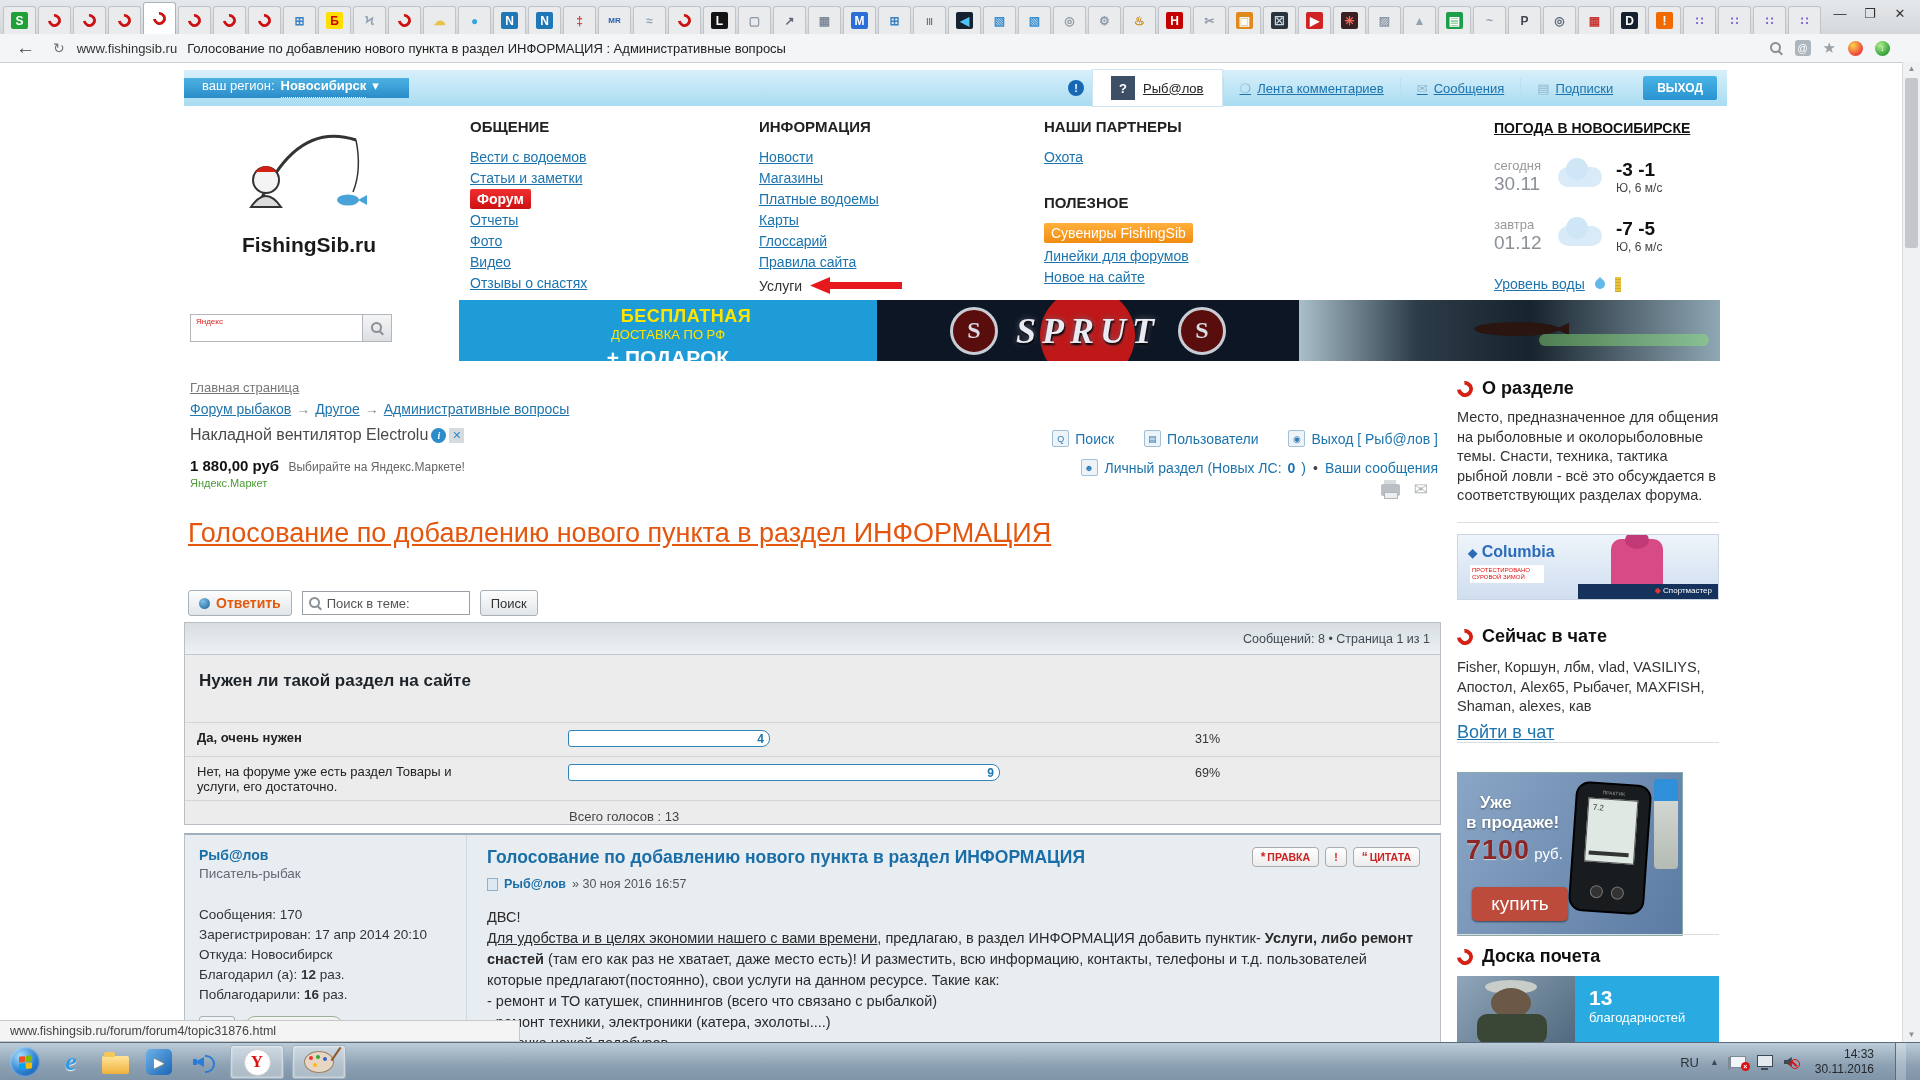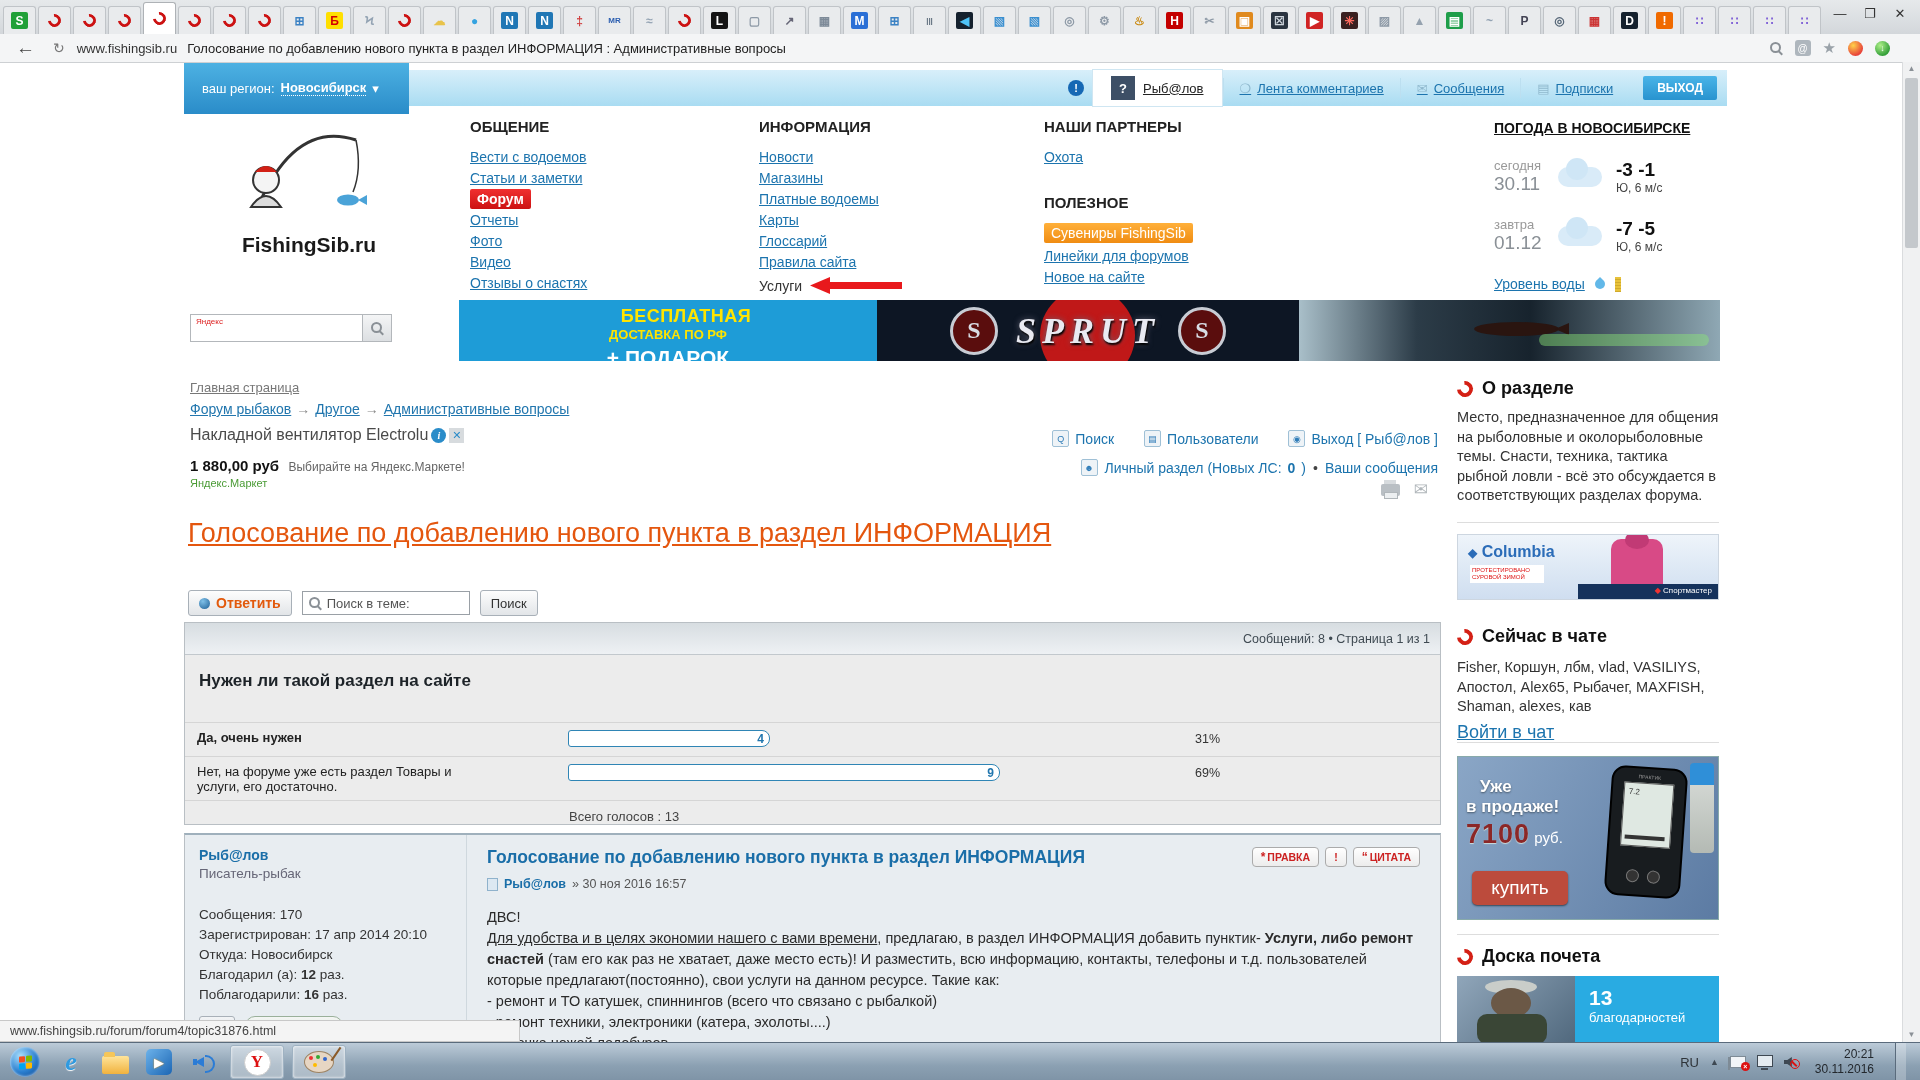--- a/index.html
+++ b/index.html
@@ -43,7 +43,7 @@
   
   #sitebar{position:absolute;left:184px;top:70px;width:1543px;height:36px;
     background:linear-gradient(#d8effa,#a9dcf2);display:flex;align-items:center;font-size:13px;}
-  #region{background:linear-gradient(#4db1e2,#2a8cc9);color:#fff;height:51px;display:flex;align-items:center;
+  #region{background:linear-gradient(#4db1e2,#2a8cc9);color:#fff;height:20px;display:flex;
     padding:0 30px 0 18px;gap:6px;}
   #region .rv{border-bottom:1px dotted #fff;font-weight:bold;}
   #sitebar-right{margin-left:auto;display:flex;align-items:center;height:36px;}

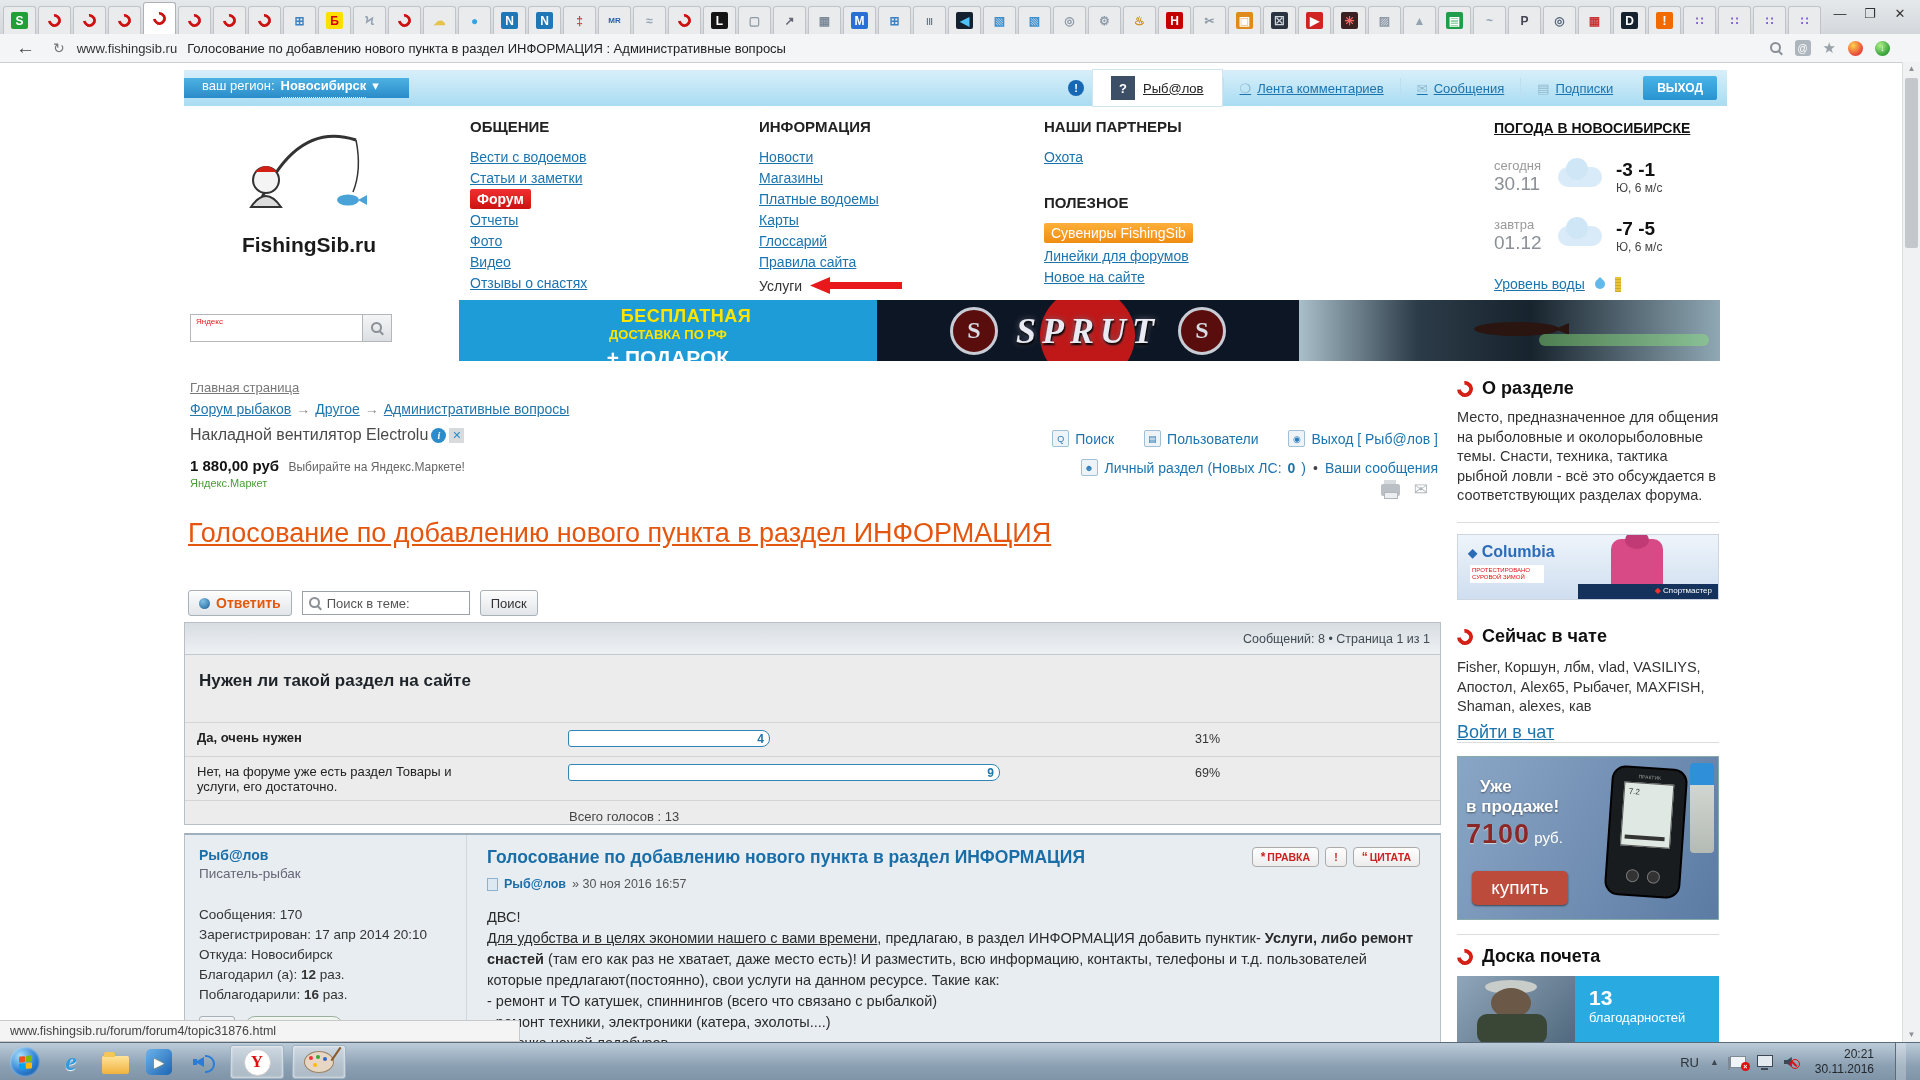--- a/index.html
+++ b/index.html
@@ -90,7 +90,7 @@
   #banners{position:absolute;left:459px;top:300px;width:1261px;height:61px;display:flex;}
   #banner1{width:418px;background:#1e9cd7;color:#ffe400;text-align:center;overflow:hidden;position:relative;}
   #banner1 .l1{font-weight:bold;font-size:18px;margin-top:6px;letter-spacing:.5px;padding-left:36px;}
-  #banner1 .l2{font-weight:bold;font-size:13px;}
+  #banner1 .l2{font-weight:normal;font-size:13px;}
   #banner1 .l3{position:absolute;left:0;right:0;bottom:-9px;color:#fff;font-weight:bold;font-size:21px;}
   #banner2{width:422px;background:#0d1624;position:relative;display:flex;align-items:center;justify-content:center;overflow:hidden;}
   #banner2 .redc{position:absolute;width:95px;height:95px;border-radius:50%;background:#c01818;left:163px;top:-12px;}

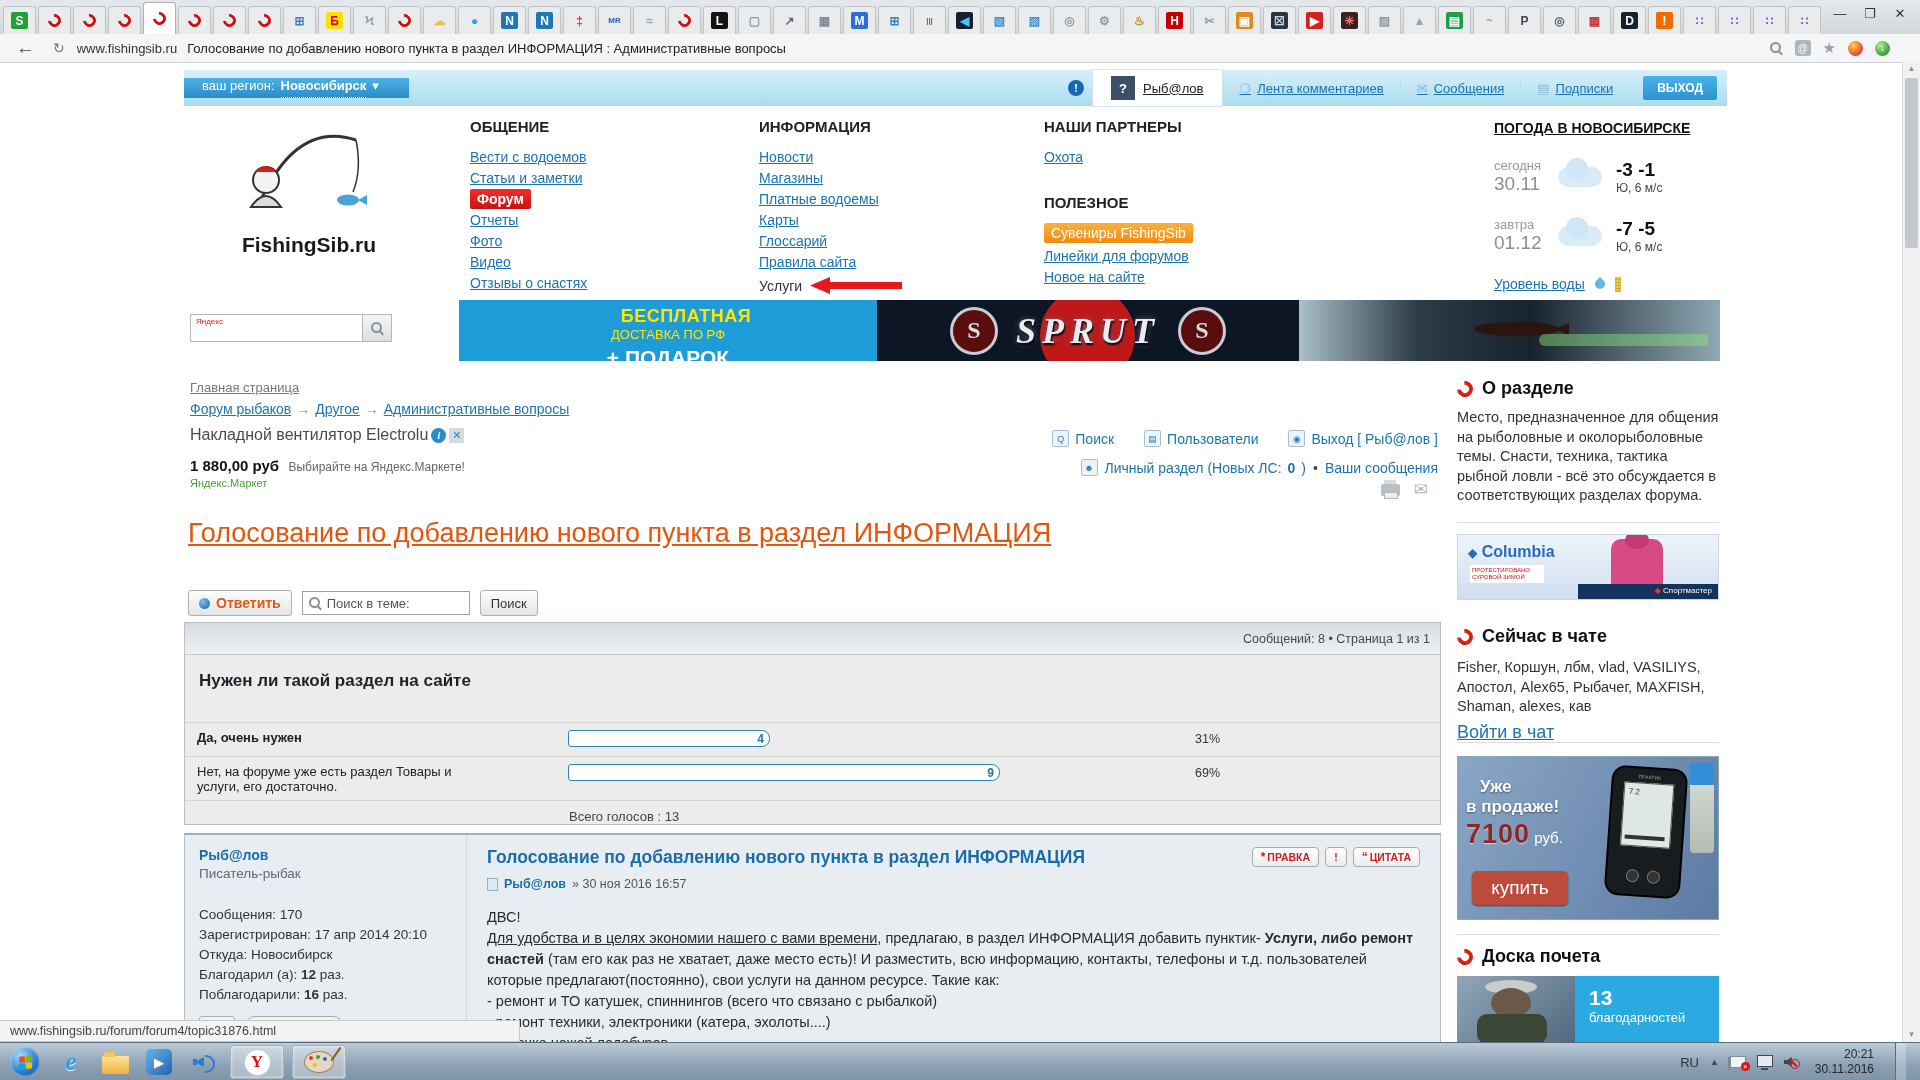--- a/index.html
+++ b/index.html
@@ -245,7 +245,7 @@
   #columbia .smstrip i{color:#e33;font-style:normal;}
   #chat-users{position:absolute;left:1457px;top:658px;width:266px;font-size:14.5px;color:#333;line-height:19.5px;}
   #chat-link{position:absolute;left:1457px;top:722px;font-size:18px;color:#1c74ae;text-decoration:underline;}
-  #fishad{position:absolute;left:1457px;top:756px;width:262px;height:164px;box-sizing:border-box;
+  #fishad{position:absolute;left:1457px;top:772px;width:226px;height:164px;box-sizing:border-box;
     background:linear-gradient(120deg,#8aa6c6,#5c7ba3);border:1px solid #8aa;overflow:hidden;}
   #fishad .t1{position:absolute;left:22px;top:20px;color:#fff;font-weight:bold;font-size:17px;text-shadow:0 1px 2px #456;}
   #fishad .t2{position:absolute;left:8px;top:40px;color:#fff;font-weight:bold;font-size:17px;text-shadow:0 1px 2px #456;}

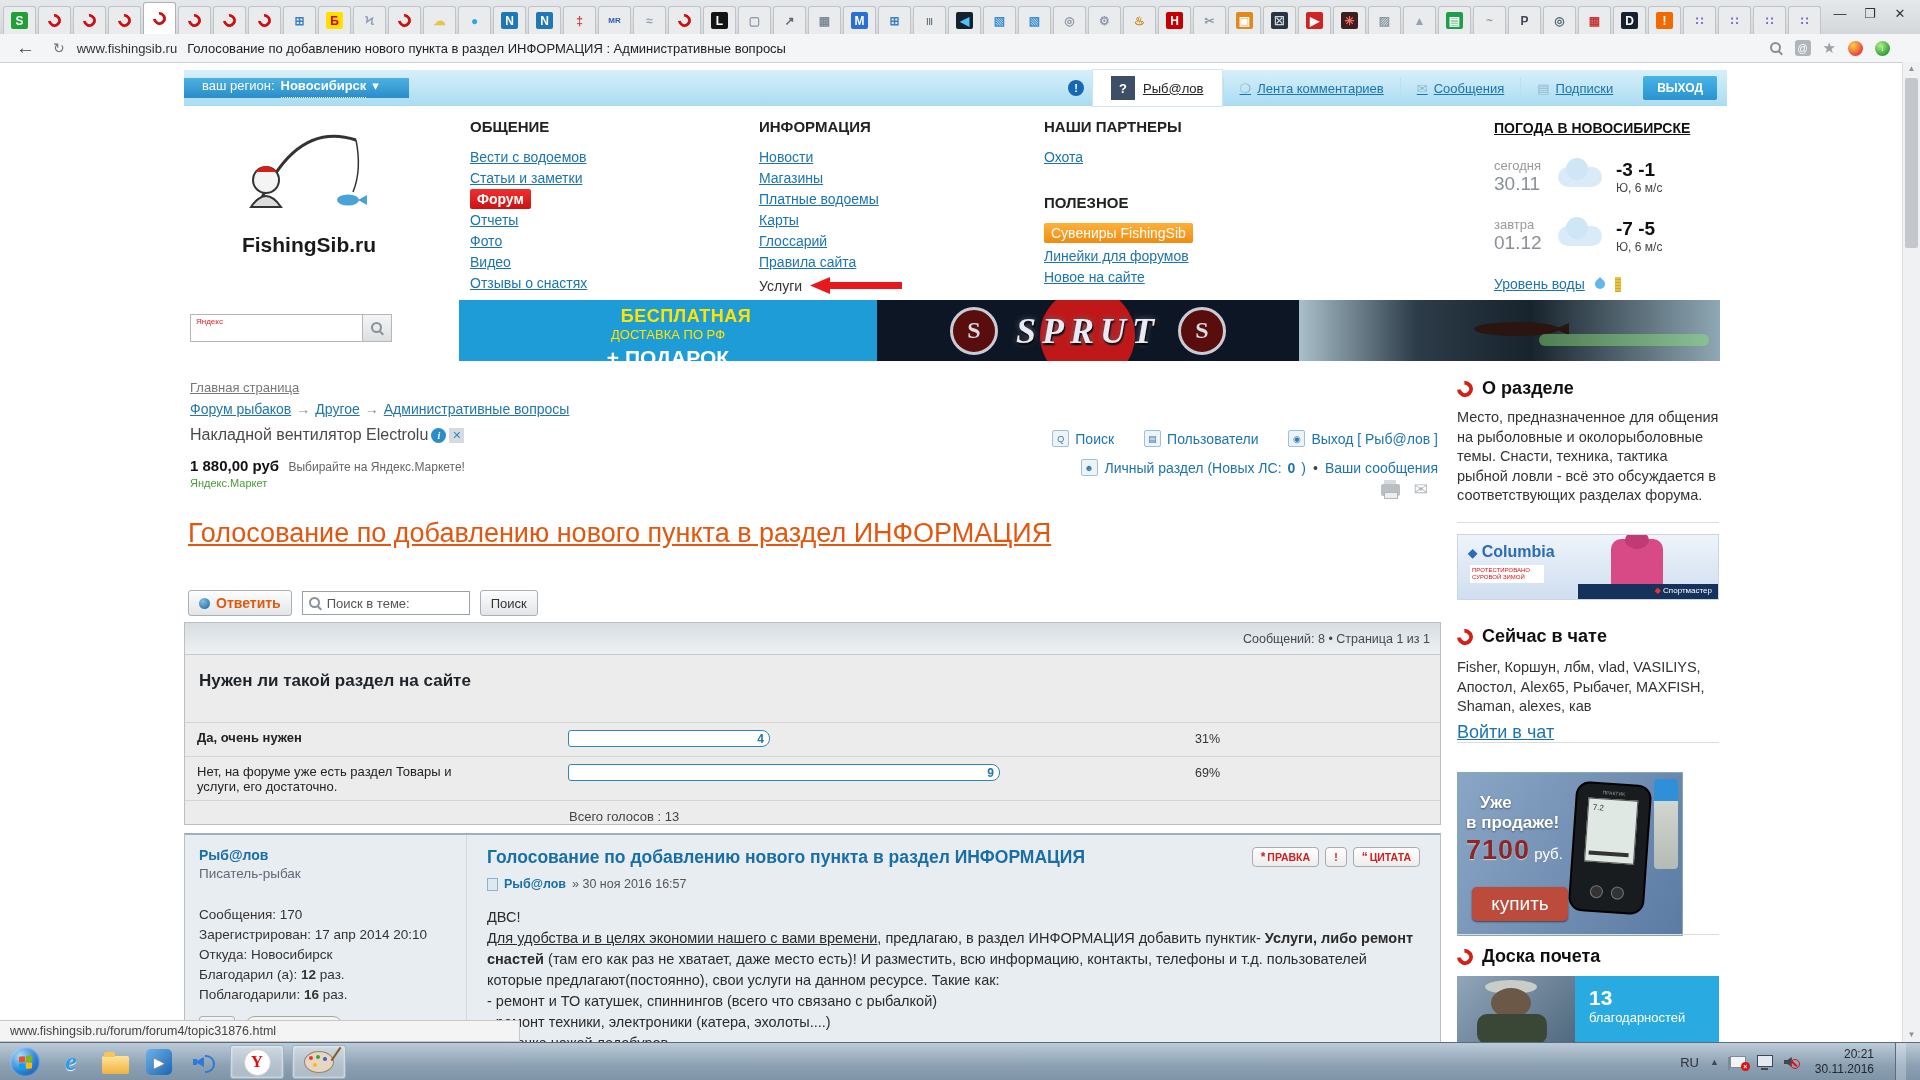--- a/index.html
+++ b/index.html
@@ -834,7 +834,7 @@
         <span class="ban"></span>
       </span>
     <div id="clock">
-      <div>20:21</div>
+      <div>14:33</div>
       <div>30.11.2016</div>
     </div>
     <span id="showdesk"></span>

